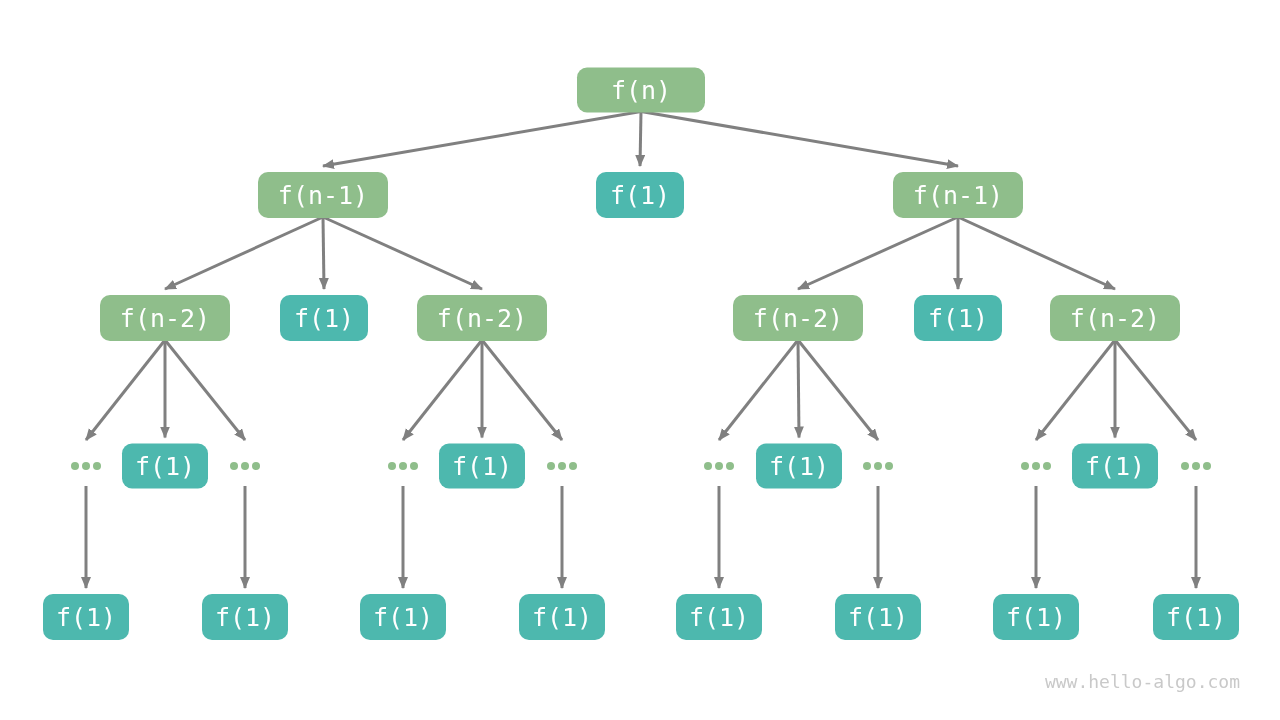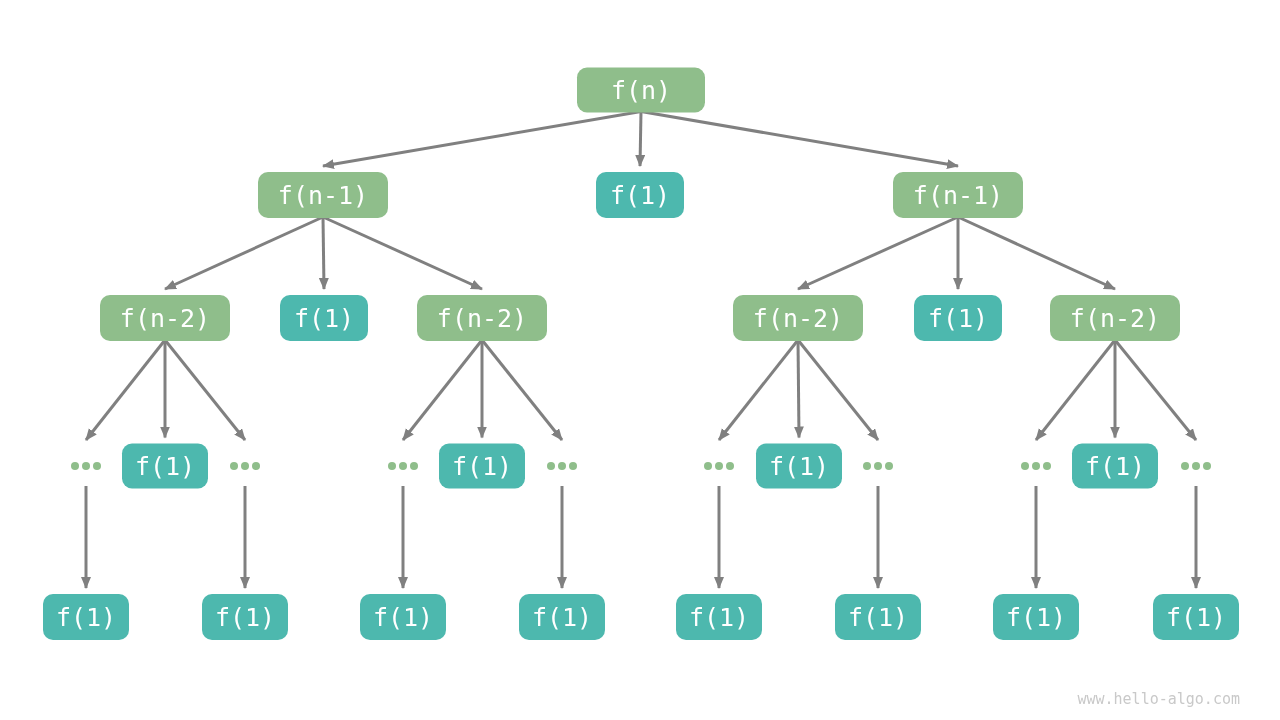--- a/index.html
+++ b/index.html
@@ -22,8 +22,8 @@
   .watermark {
     position: absolute;
     right: 40px;
-    bottom: 12px;
-    font-size: 15px;
+    bottom: 28px;
+    font-size: 18px;
     color: #c9c9c9;
     letter-spacing: 0px;
     font-family: "DejaVu Sans Mono", "Liberation Mono", monospace;

